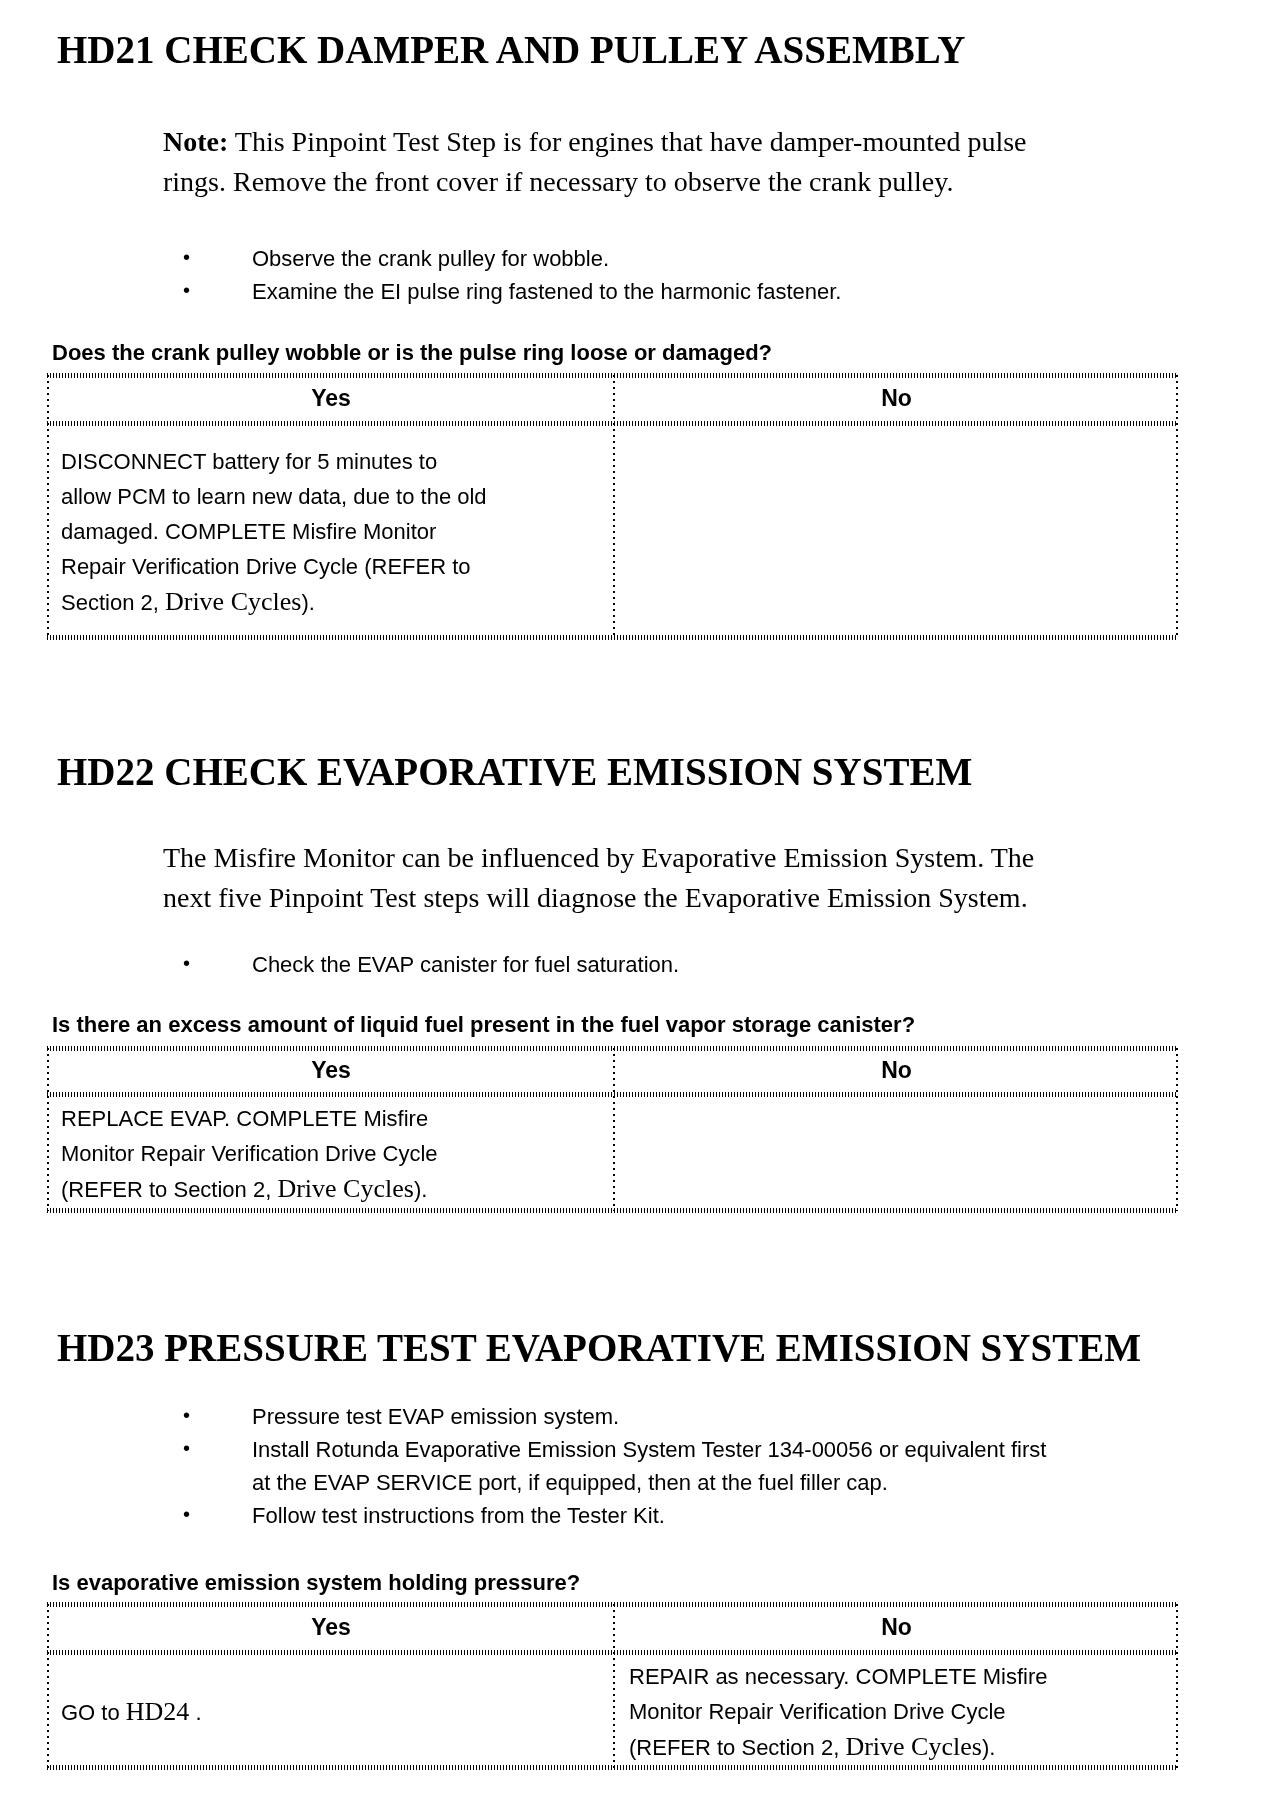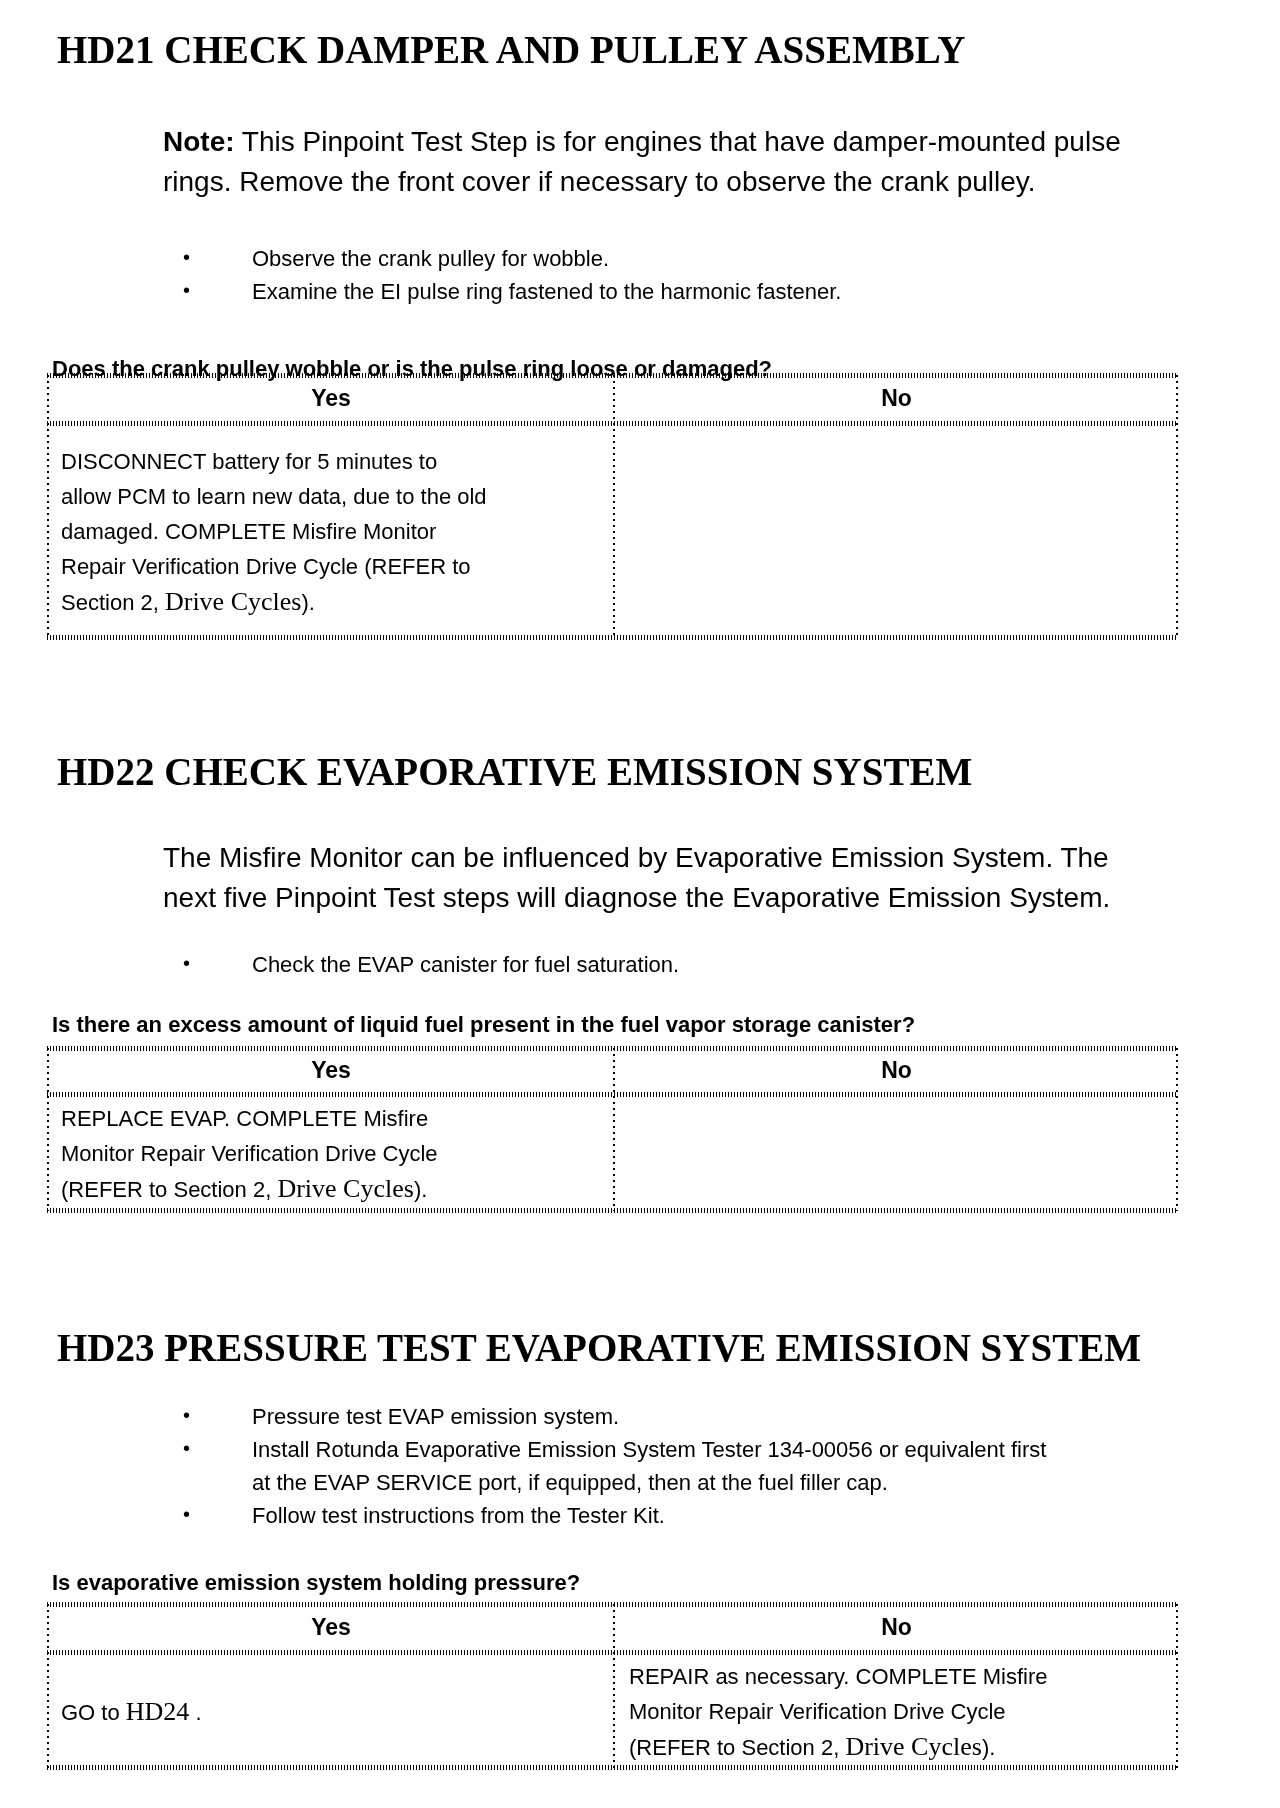--- a/index.html
+++ b/index.html
@@ -17,7 +17,7 @@
   }
   .serif-par {
     position:absolute; left:163px;
-    font-family:Liberation Sans, sans-serif;
+    font-family:Liberation Serif, serif;
     font-size:28px; line-height:40px;
     white-space:nowrap;
   }

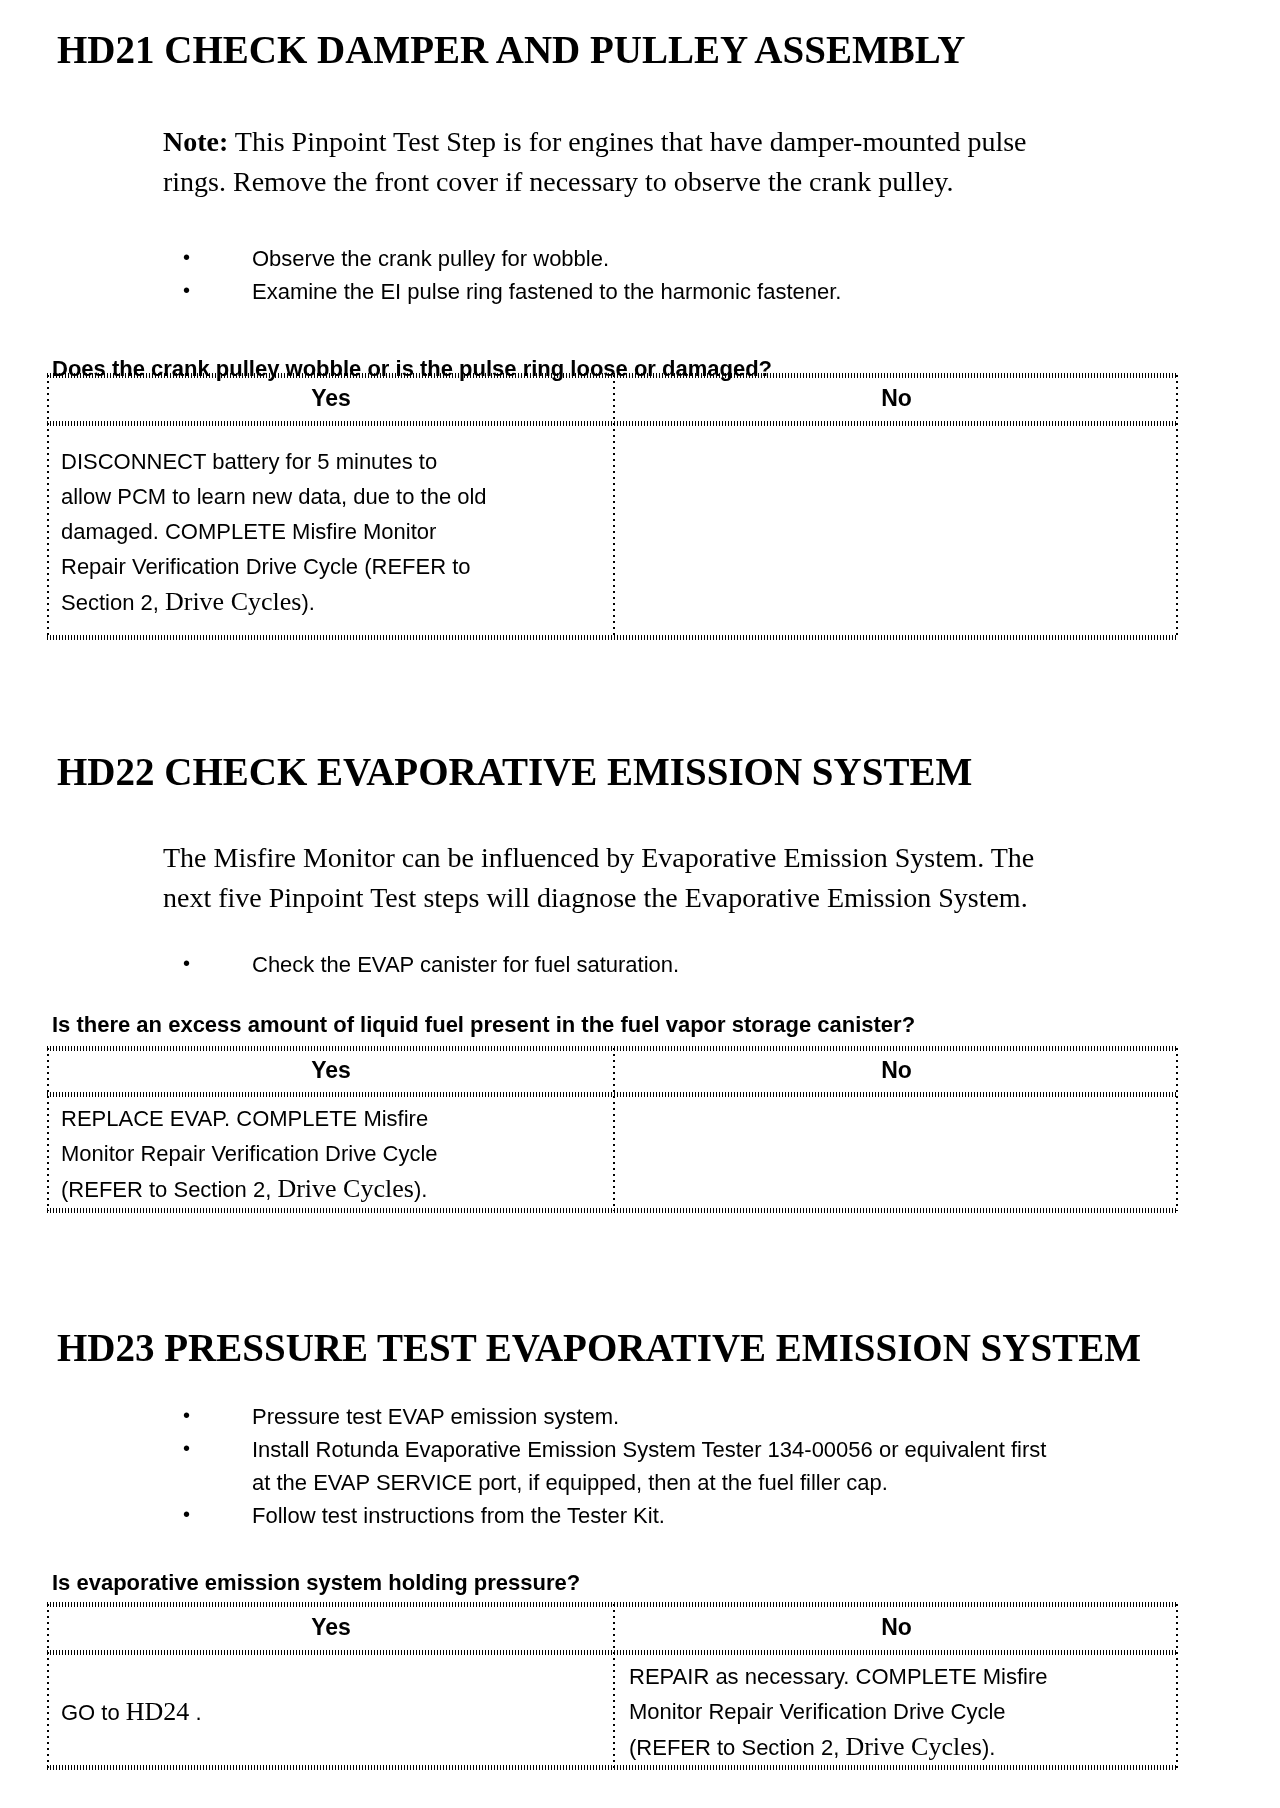--- a/index.html
+++ b/index.html
@@ -73,7 +73,7 @@
   </div>
 </div>
 
-<div class="question" style="top:356px;text-align:right;">Does the crank pulley wobble or is the pulse ring loose or damaged?</div>
+<div class="question" style="top:340px;text-align:right;">Does the crank pulley wobble or is the pulse ring loose or damaged?</div>
 
 <div class="pintable" style="top:373px; height:267px;">
   <div class="hline" style="top:0;"></div>

